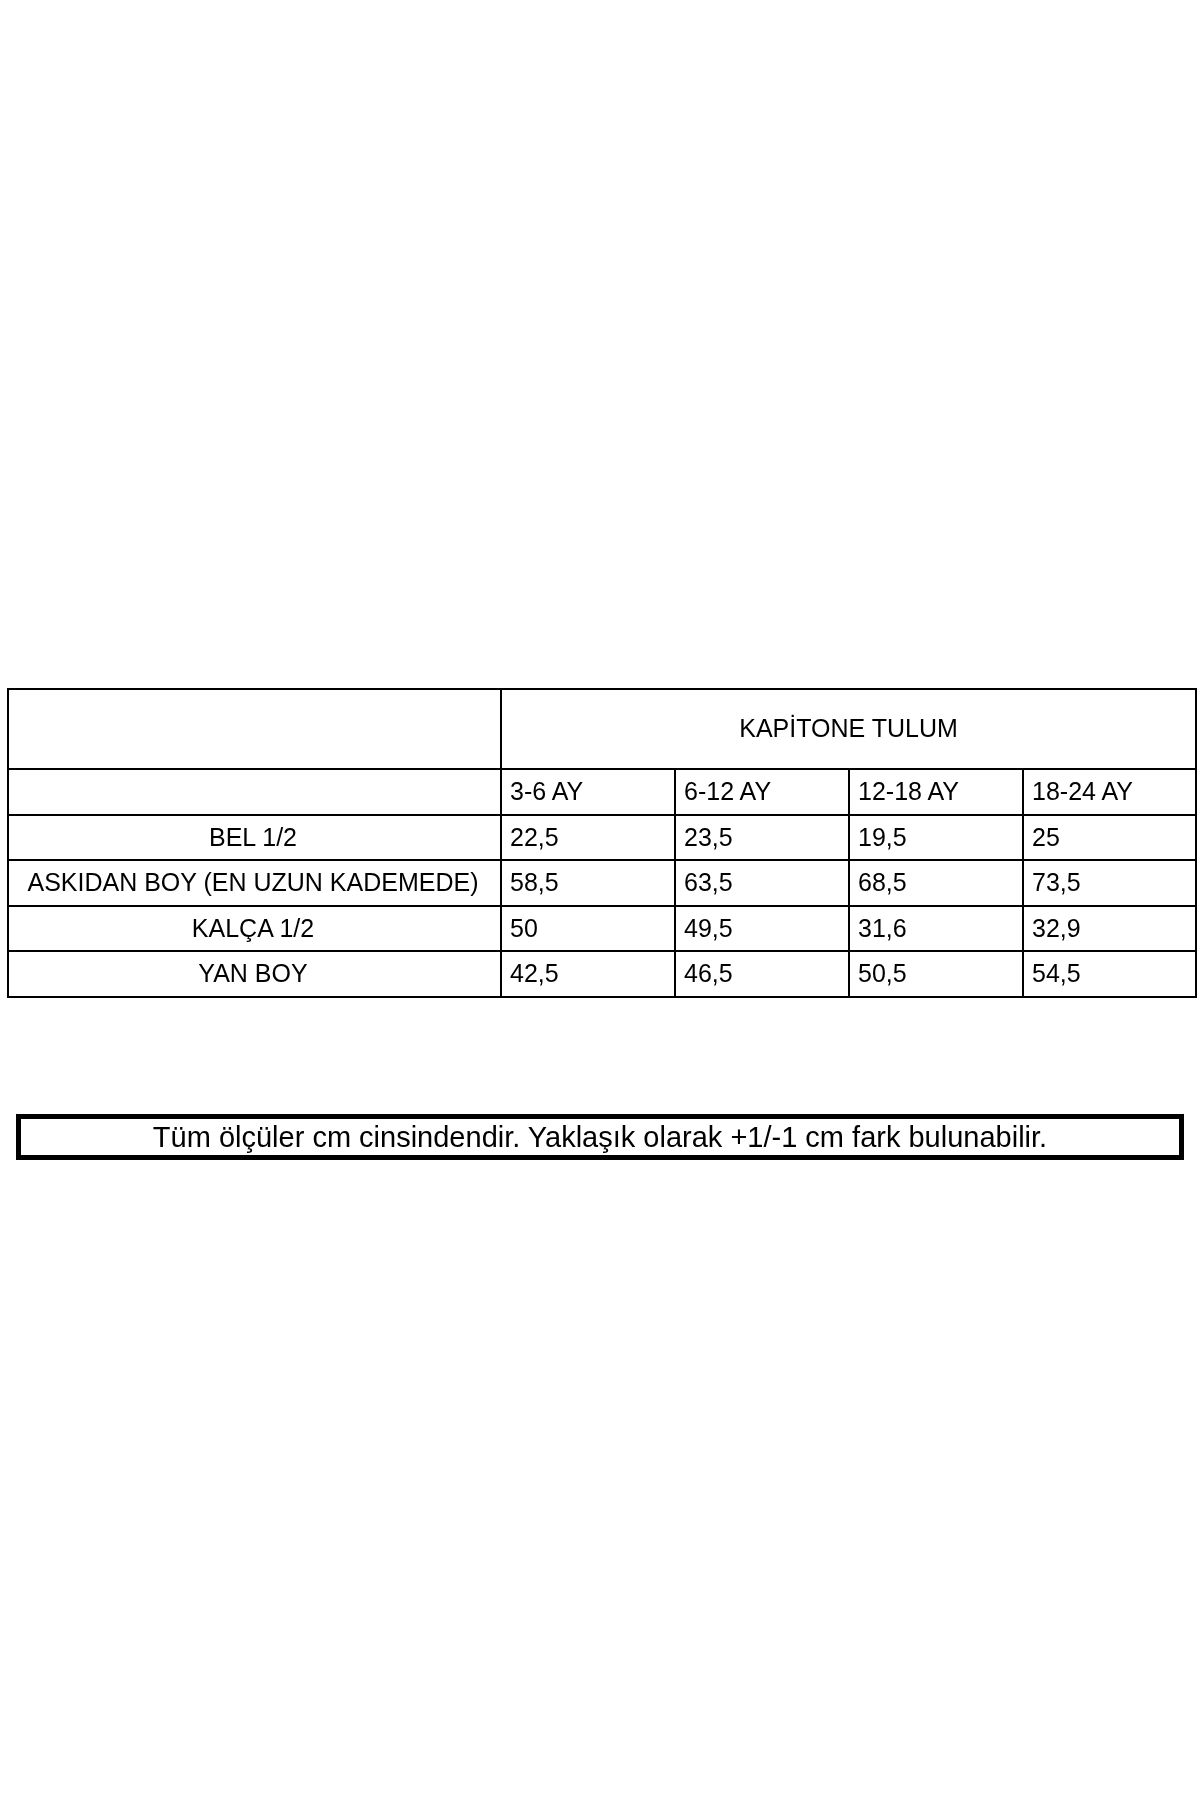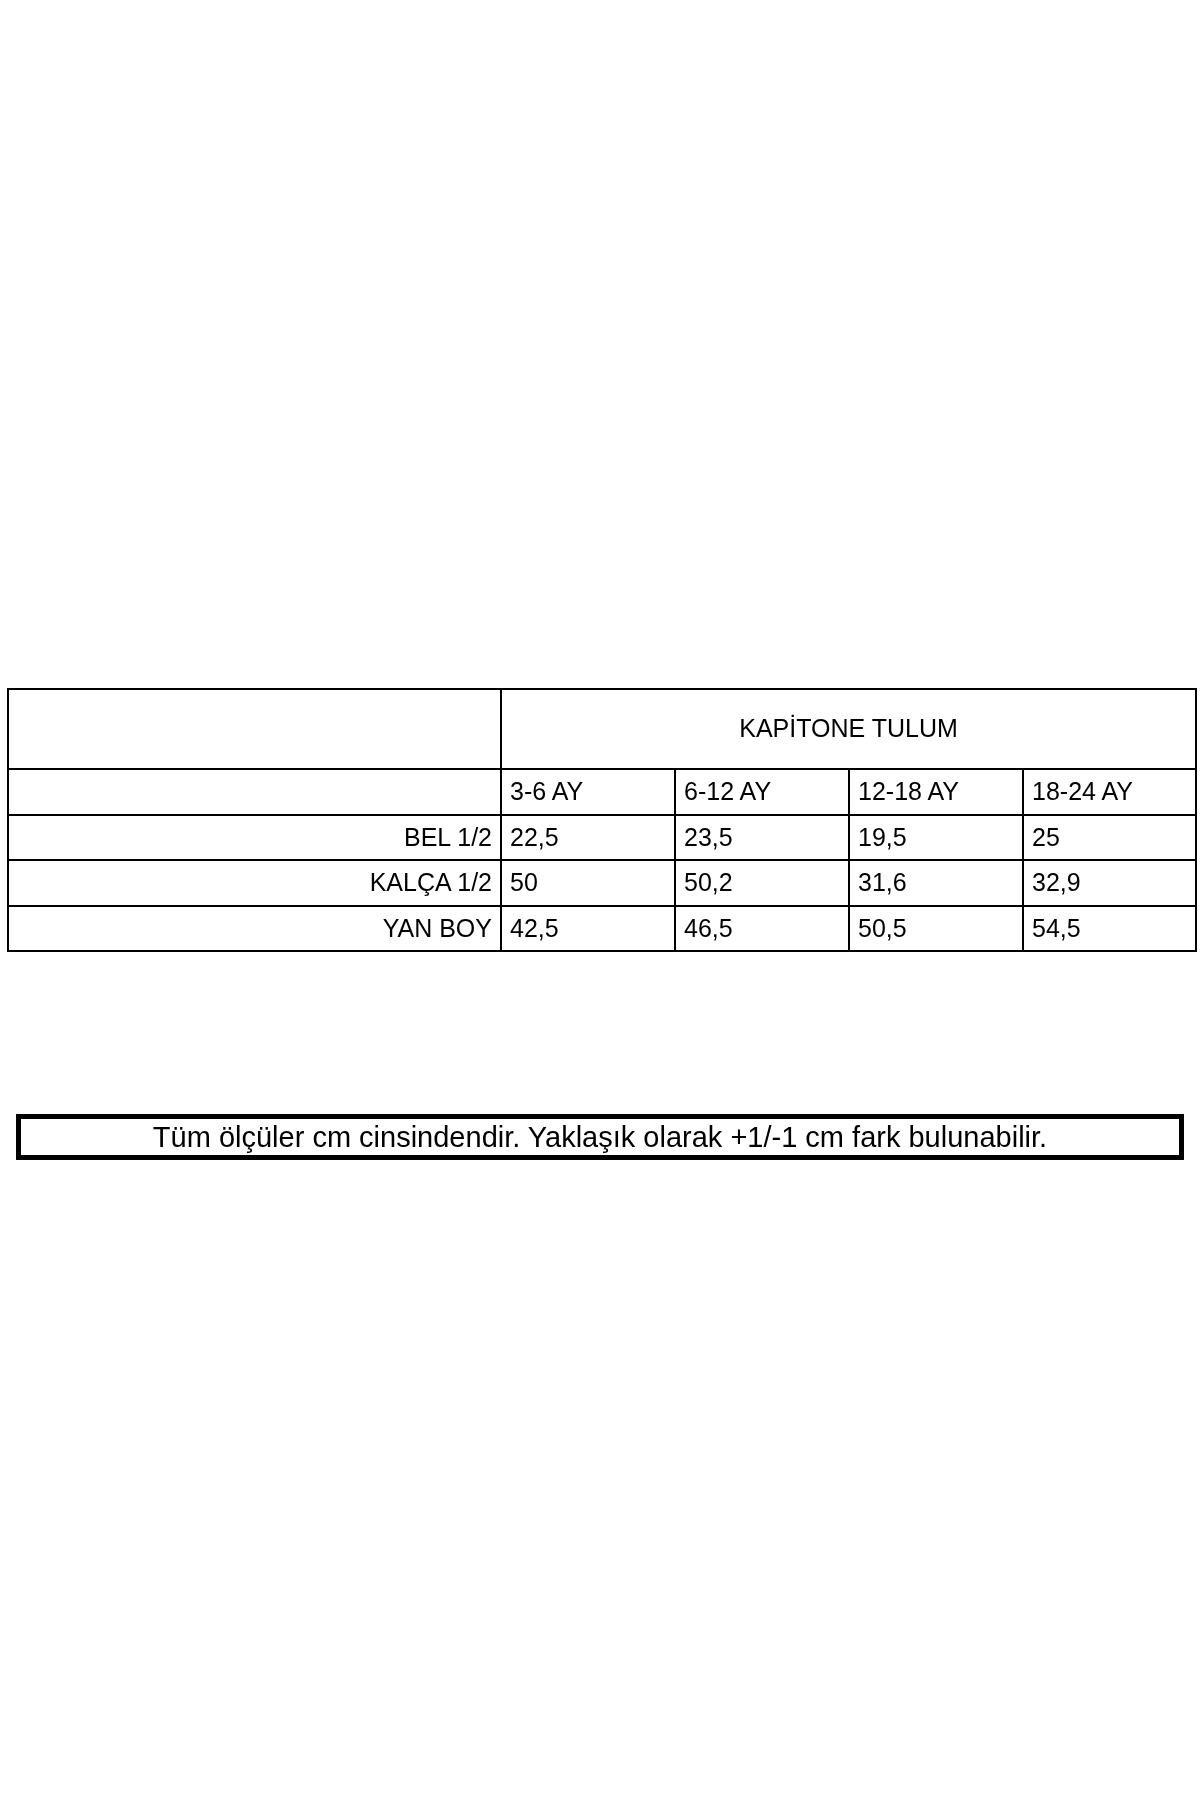--- a/index.html
+++ b/index.html
@@ -44,7 +44,7 @@
     text-align: center;
   }
   table.size-table td.label-cell {
-    text-align: right;
+    text-align: center;
     padding-left: 5px;
   }
   table.size-table td.num-cell {

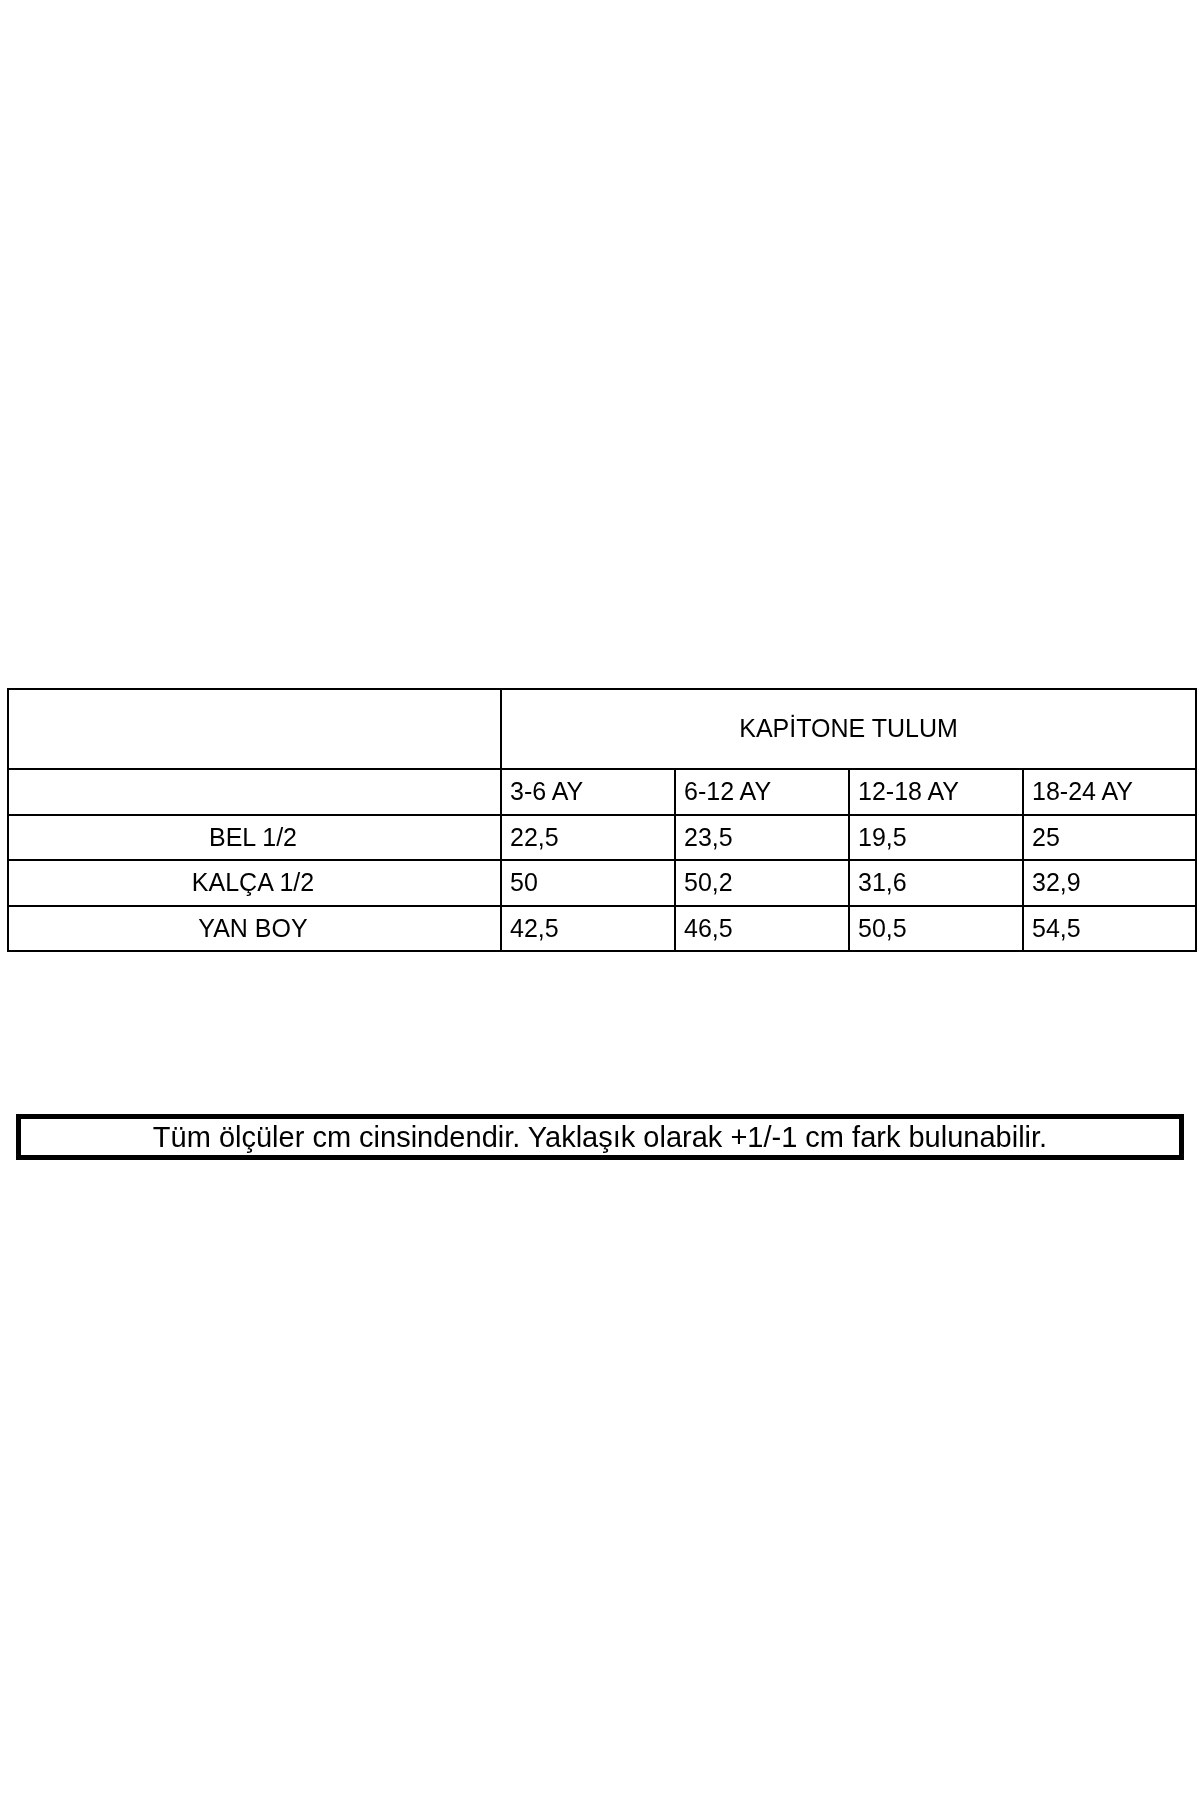--- a/index.html
+++ b/index.html
@@ -101,6 +101,13 @@
       <td class="num-cell">25</td>
     </tr>
     <tr>
+      <td class="label-cell">ASKIDAN BOY (EN UZUN KADEMEDE)</td>
+      <td class="num-cell">58,5</td>
+      <td class="num-cell">63,5</td>
+      <td class="num-cell">68,5</td>
+      <td class="num-cell">73,5</td>
+    </tr>
+    <tr>
       <td class="label-cell">KALÇA 1/2</td>
       <td class="num-cell">50</td>
       <td class="num-cell">50,2</td>

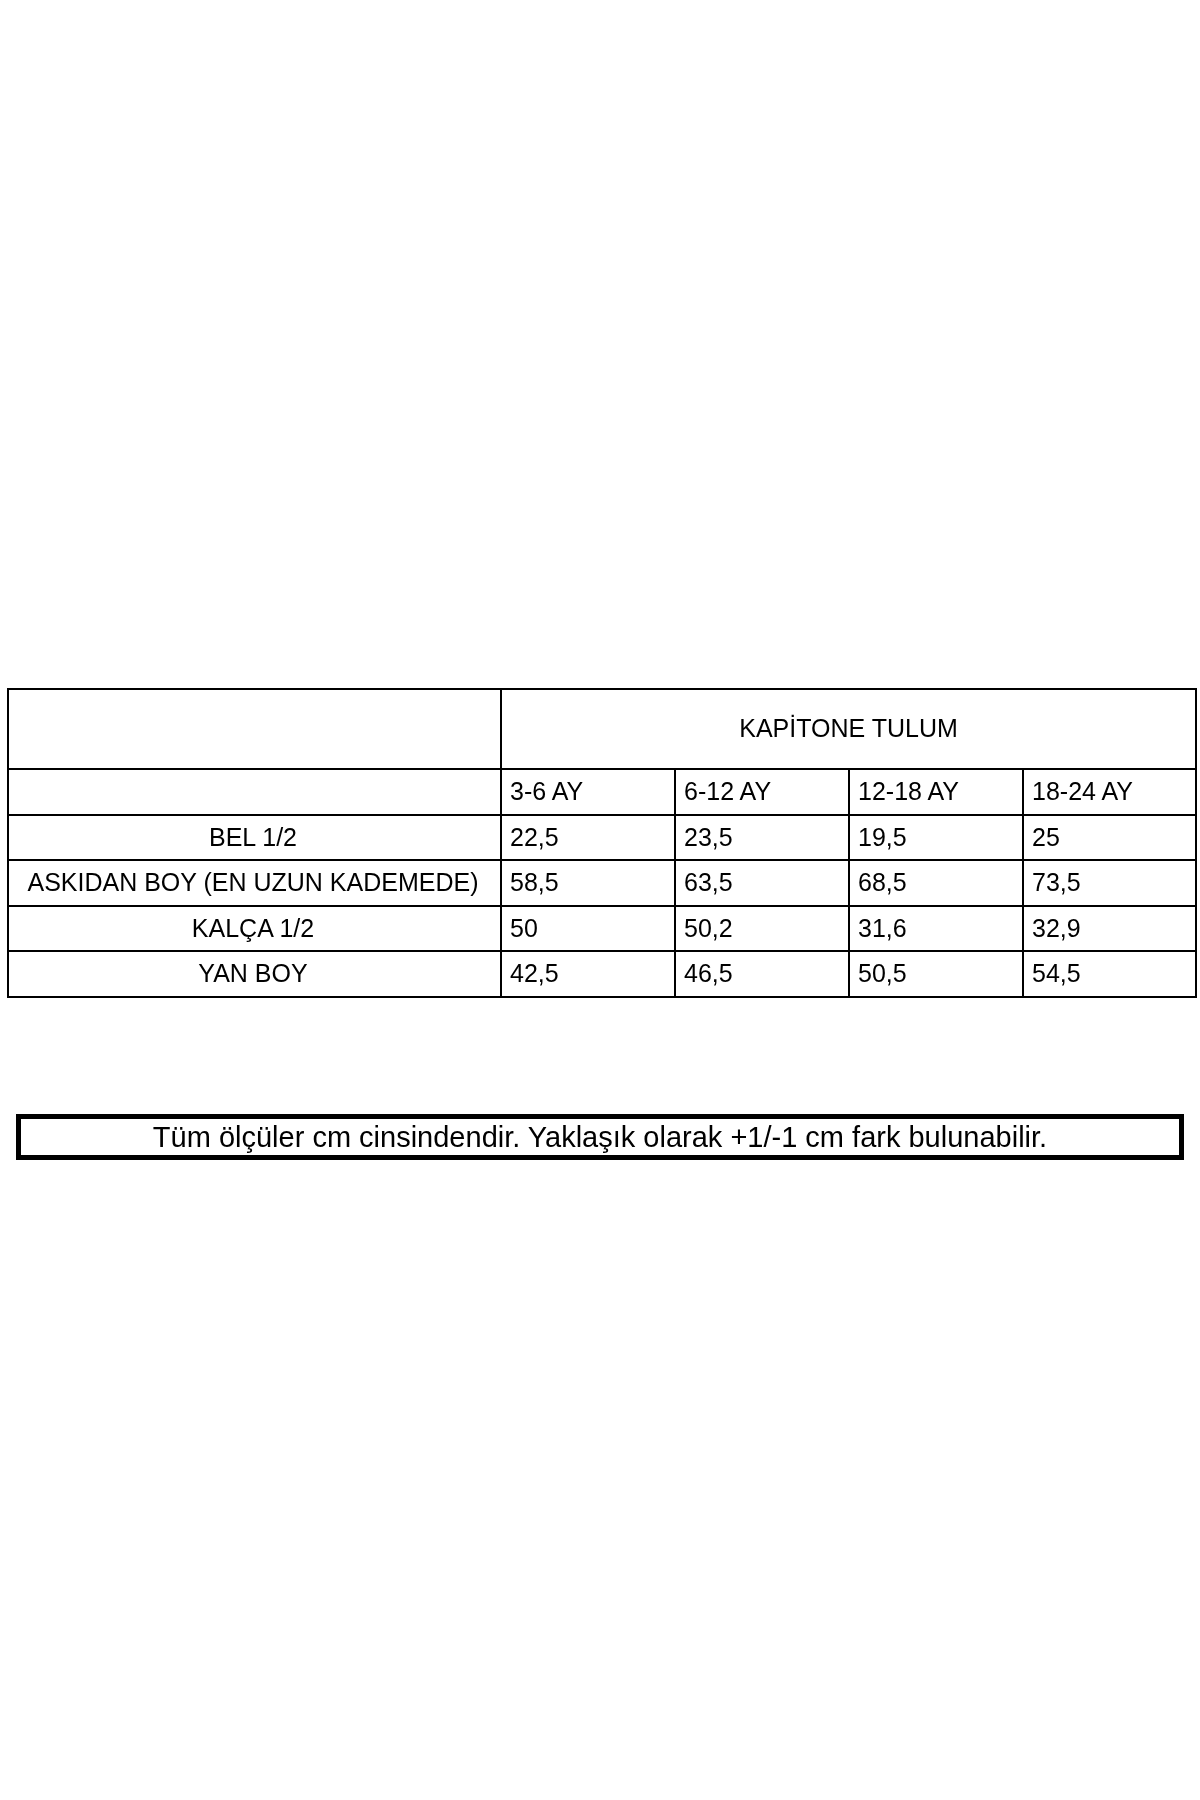--- a/index.html
+++ b/index.html
@@ -110,7 +110,7 @@
     <tr>
       <td class="label-cell">KALÇA 1/2</td>
       <td class="num-cell">50</td>
-      <td class="num-cell">50,2</td>
+      <td class="num-cell">49,5</td>
       <td class="num-cell">31,6</td>
       <td class="num-cell">32,9</td>
     </tr>

